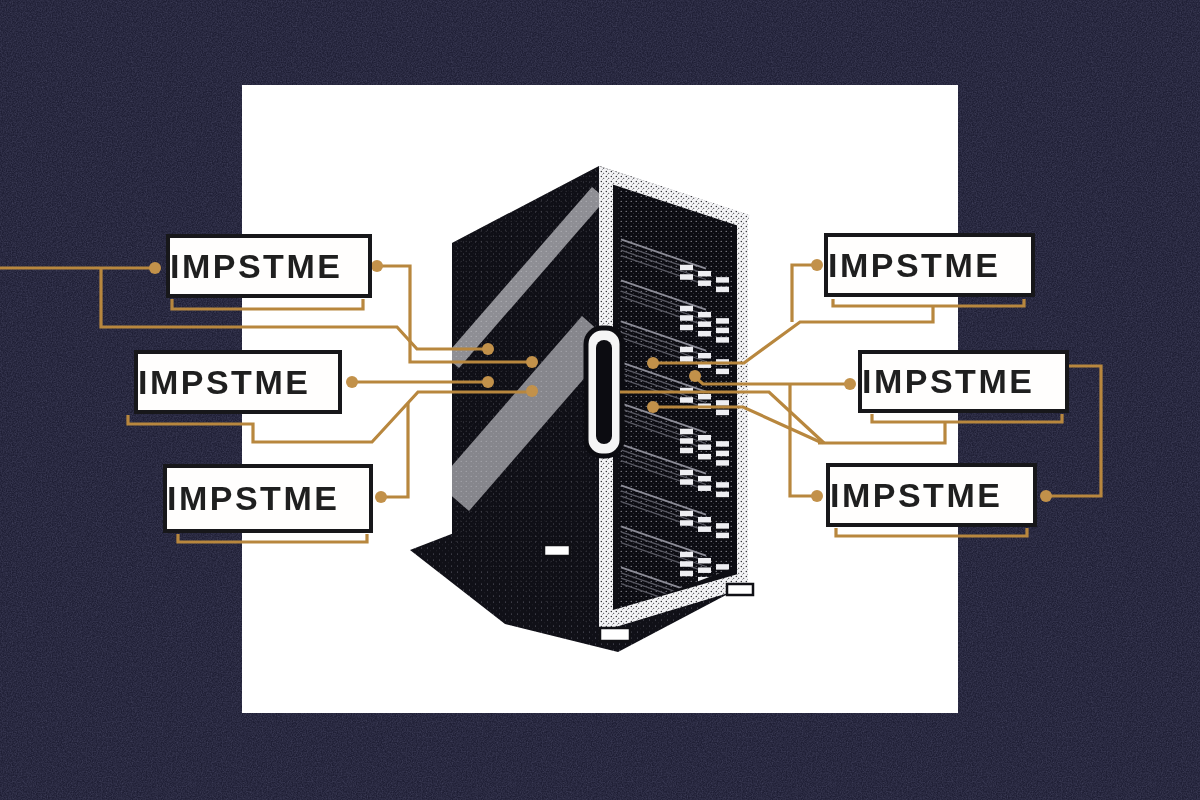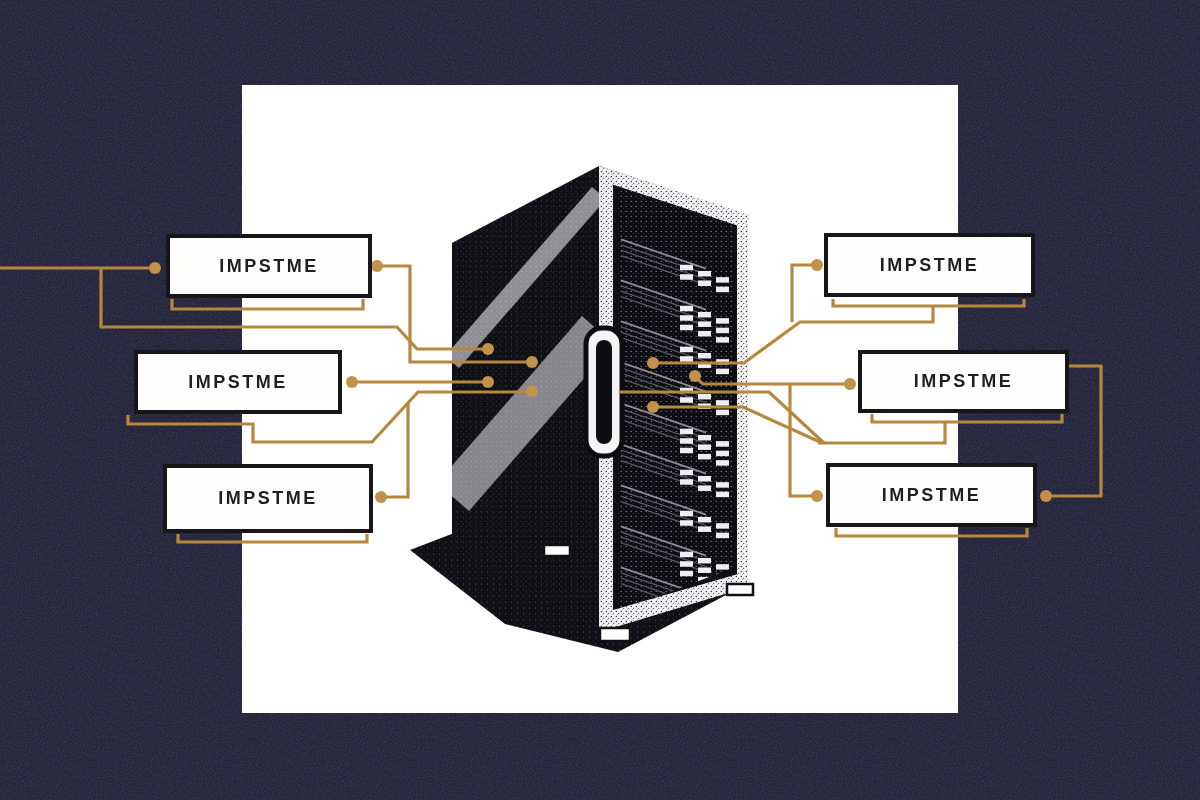--- a/index.html
+++ b/index.html
@@ -11,8 +11,8 @@
   .lbl{
     position:absolute;box-sizing:border-box;z-index:3;
     background:#fffefd;border:4px solid #17171a;
-    display:flex;align-items:center;justify-content:center;
-    font-weight:700;font-size:18px;letter-spacing:2.5px;color:#1f1f1f;
+    display:flex;align-items:center;justify-content:flex-start;
+    font-weight:700;font-size:34px;letter-spacing:2.5px;color:#1f1f1f;
     font-family:"Liberation Sans",sans-serif;
   }
   #b1l{left:166px;top:234px;width:206px;height:64px;}

